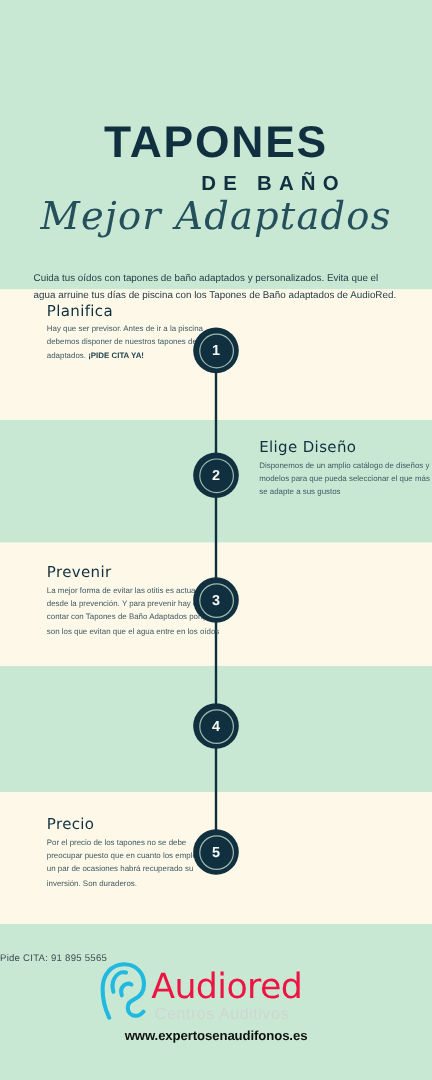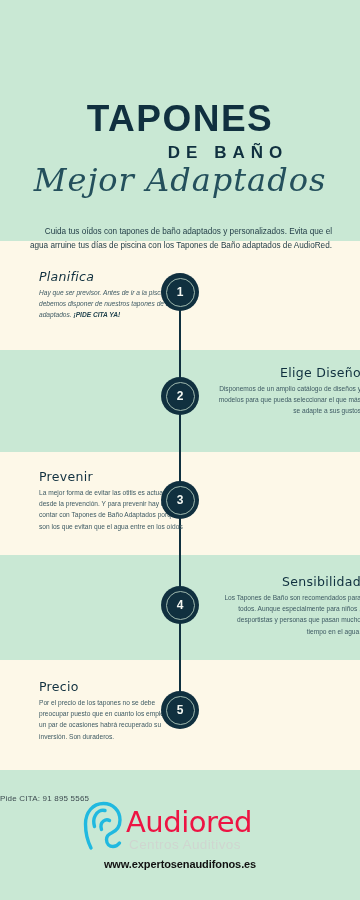--- a/index.html
+++ b/index.html
@@ -94,7 +94,7 @@
     font-size: 8.2px;
     line-height: 1.65;
     color: #26414a;
-    text-align: right;
+    text-align: left;
   }
 
   

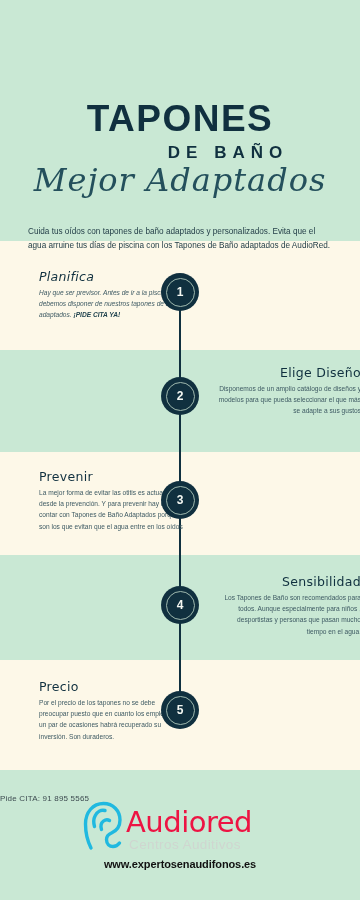--- a/index.html
+++ b/index.html
@@ -172,7 +172,7 @@
   }
   .step p .strong { font-weight: bold; color: #22444f; }
 
-  .s1 { top: 270px; font-style: italic; }
+  .s1 { top: 252px; }
   .s2 { top: 366px; }
   .s3 { top: 470px; }
   .s4 { top: 575px; }

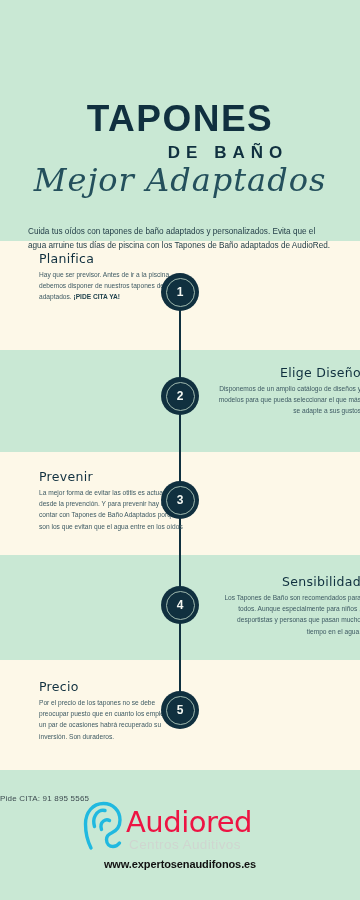--- a/index.html
+++ b/index.html
@@ -153,7 +153,7 @@
     z-index: 2;
   }
   .step.left  { left: 39px; text-align: left; }
-  .step.right { left: 216px; text-align: right; }
+  .step.right { left: 216px; text-align: left; }
 
   .step h3 {
     margin: 0 0 3px 0;

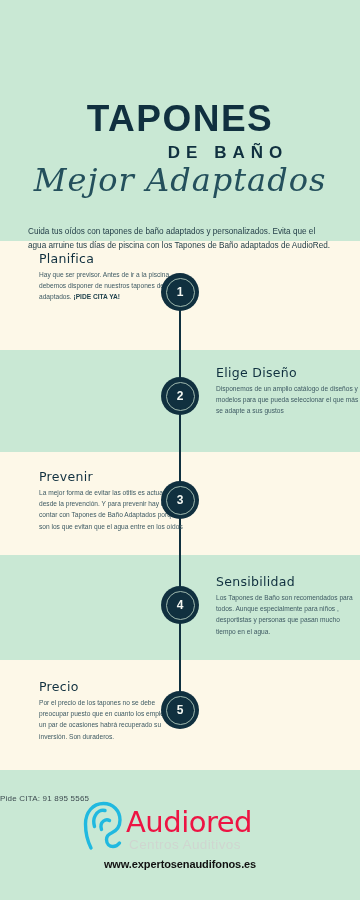--- a/index.html
+++ b/index.html
@@ -301,10 +301,6 @@
     <p>La mejor forma de evitar las otitis es actuando desde la prevención. Y para prevenir hay que contar con Tapones de Baño Adaptados porque son los que evitan que el agua entre en los oídos</p>
   </div>
 
-  <div class="step right s4">
-    <h3>Sensibilidad</h3>
-    <p>Los Tapones de Baño son recomendados para todos. Aunque especialmente para niños , desportistas y personas que pasan mucho tiempo en el agua.</p>
-  </div>
 
   <div class="step left s5">
     <h3>Precio</h3>

